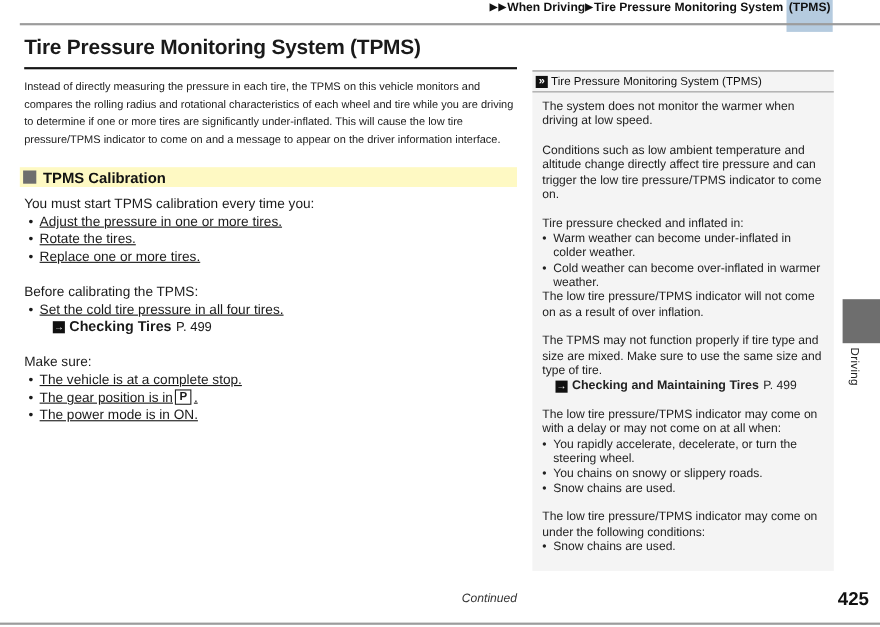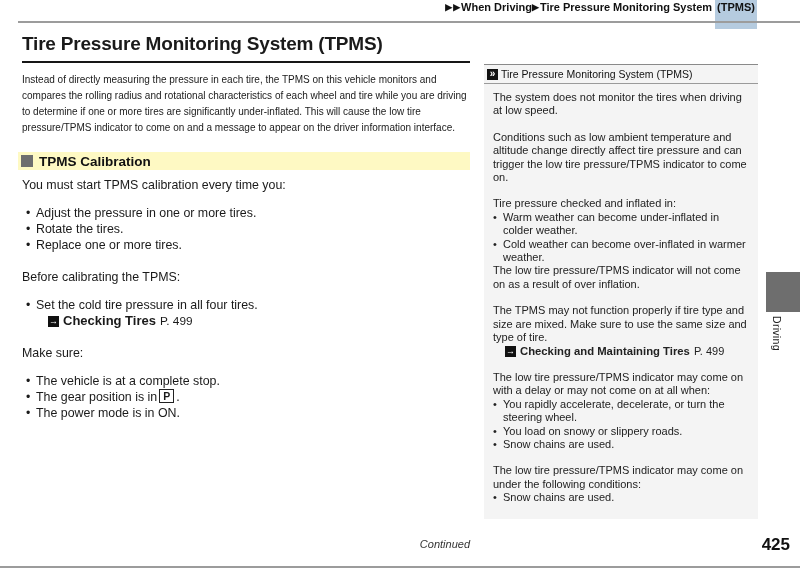--- a/index.html
+++ b/index.html
@@ -139,7 +139,7 @@
     <div class="sb-body">
 
       <div class="grp">
-        <p>The system does not monitor the tires when driving at low speed.</p>
+        <p>The system does not monitor the warmer when driving at low speed.</p>
       </div>
 
       <div class="grp">

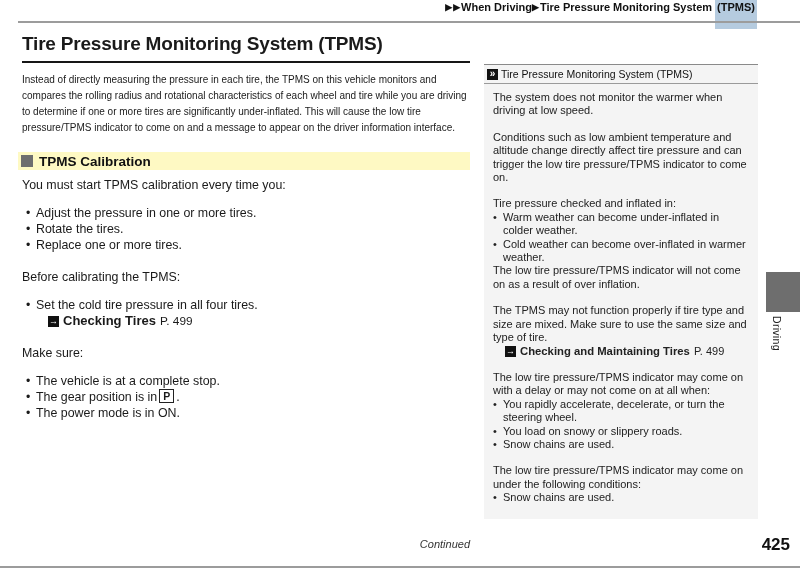--- a/index.html
+++ b/index.html
@@ -33,7 +33,7 @@
   .bar .txt { font-size: 13.5px; font-weight: bold; color: #111; }
   .bodytext { font-size: 12.4px; line-height: 16px; margin: 7px 0 0 4px; }
   .gap { margin-top: 16px; }
-  ul.blist { list-style: none; margin: 12px 0 0 4px; padding: 0; }
+  ul.blist { list-style: none; margin: 0 0 0 4px; padding: 0; text-decoration: underline; }
   ul.blist li { position: relative; padding-left: 14px; font-size: 12.4px; line-height: 16px; }
   ul.blist li::before { content: "\2022"; position: absolute; left: 4px; }
   .ref { margin: 0 0 0 30px; display: flex; align-items: center; gap: 4px; line-height: 16px; }

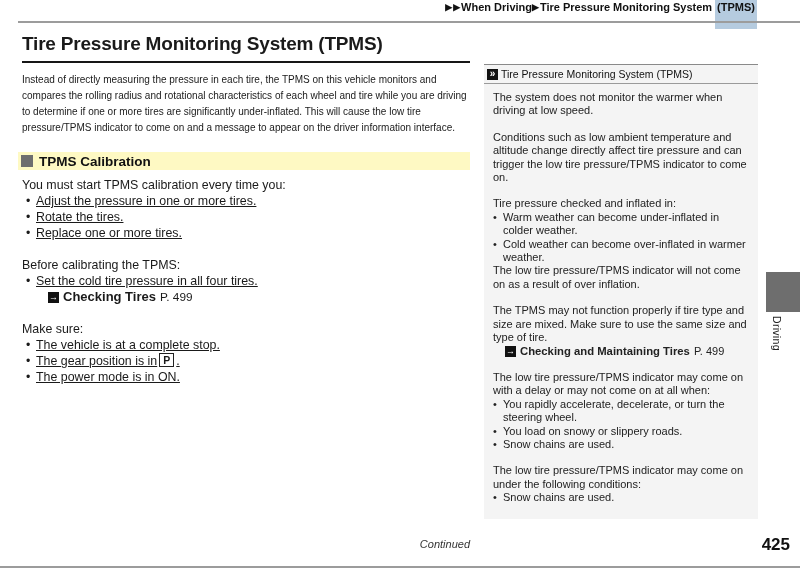--- a/index.html
+++ b/index.html
@@ -168,7 +168,7 @@
         <p>The low tire pressure/TPMS indicator may come on with a delay or may not come on at all when:</p>
         <ul class="sb-list">
           <li>You rapidly accelerate, decelerate, or turn the steering wheel.</li>
-          <li>You load on snowy or slippery roads.</li>
+          <li>You chains on snowy or slippery roads.</li>
           <li>Snow chains are used.</li>
         </ul>
       </div>

